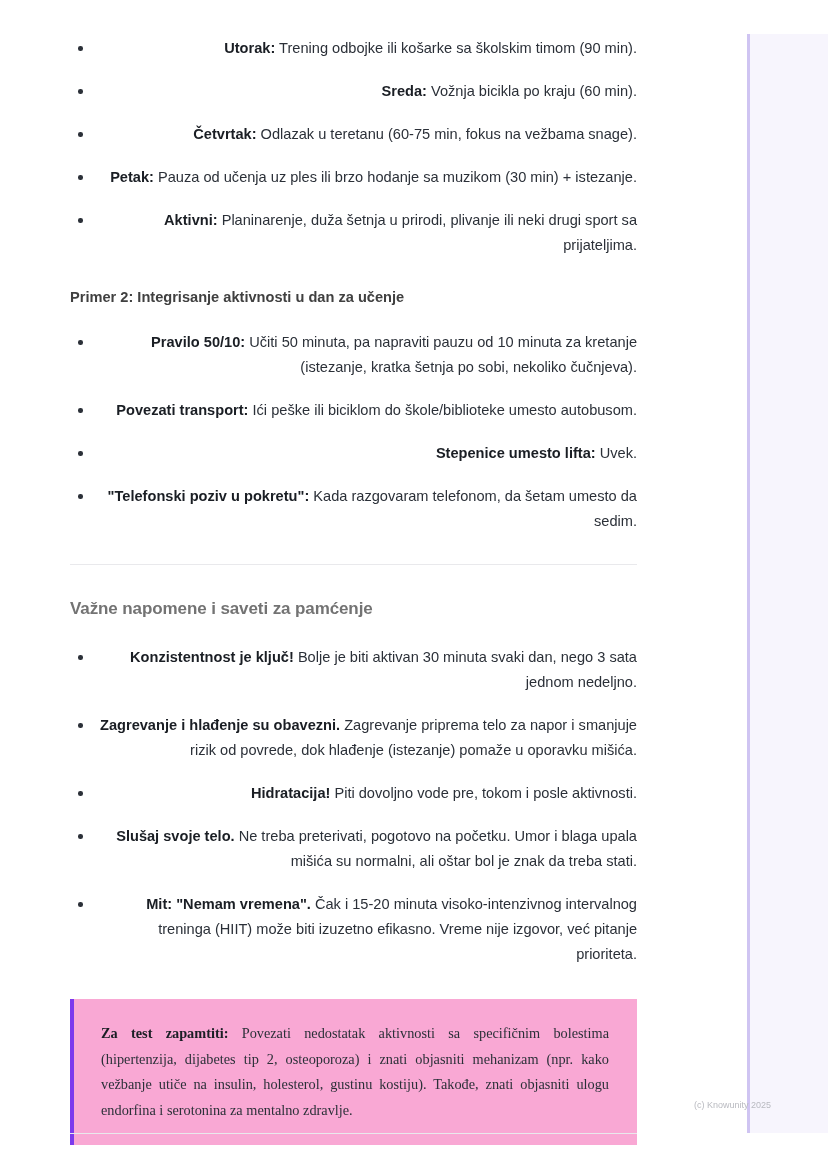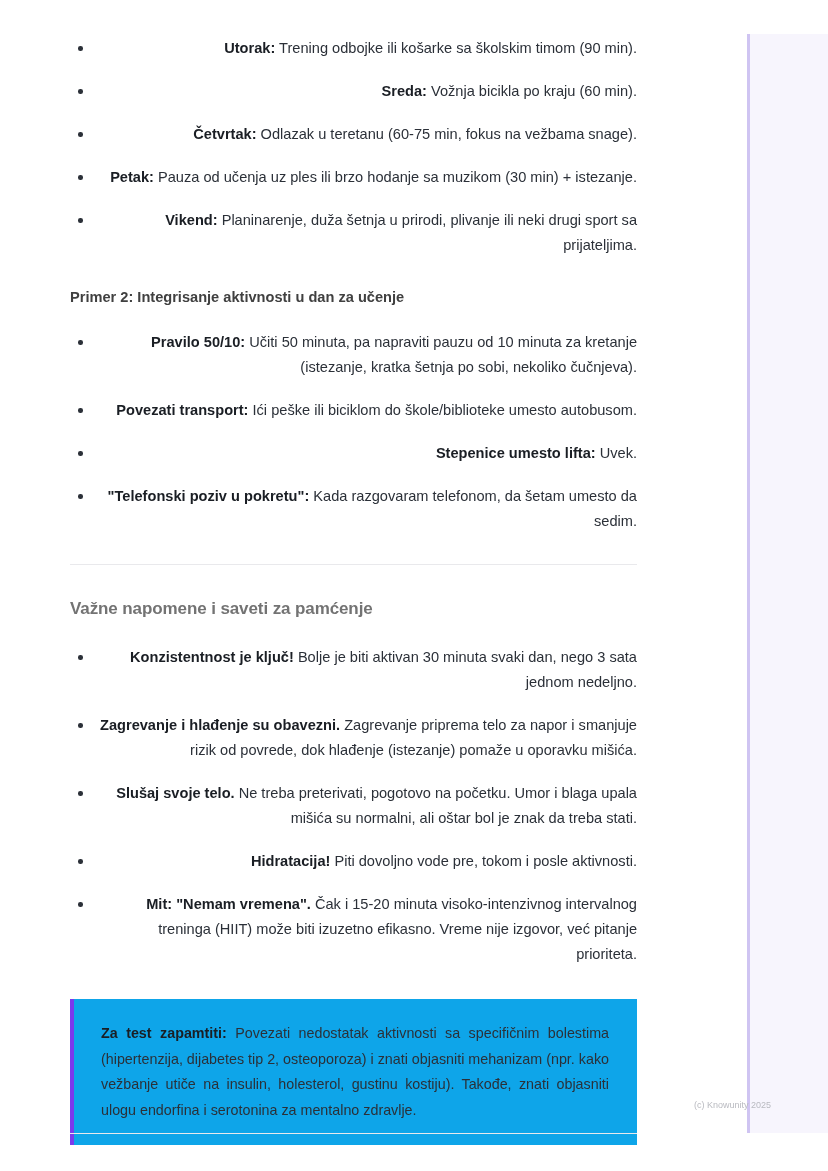--- a/index.html
+++ b/index.html
@@ -161,7 +161,7 @@
         <span class="lead">Petak:</span><span> Pauza od učenja uz ples ili brzo hodanje sa muzikom (30 min) + istezanje.</span>
       </li>
       <li>
-        <span class="lead">Vikend:</span><span> Planinarenje, duža šetnja u prirodi, plivanje ili neki drugi sport sa prijateljima.</span>
+        <span class="lead">Aktivni:</span><span> Planinarenje, duža šetnja u prirodi, plivanje ili neki drugi sport sa prijateljima.</span>
       </li>
     </ul>
 

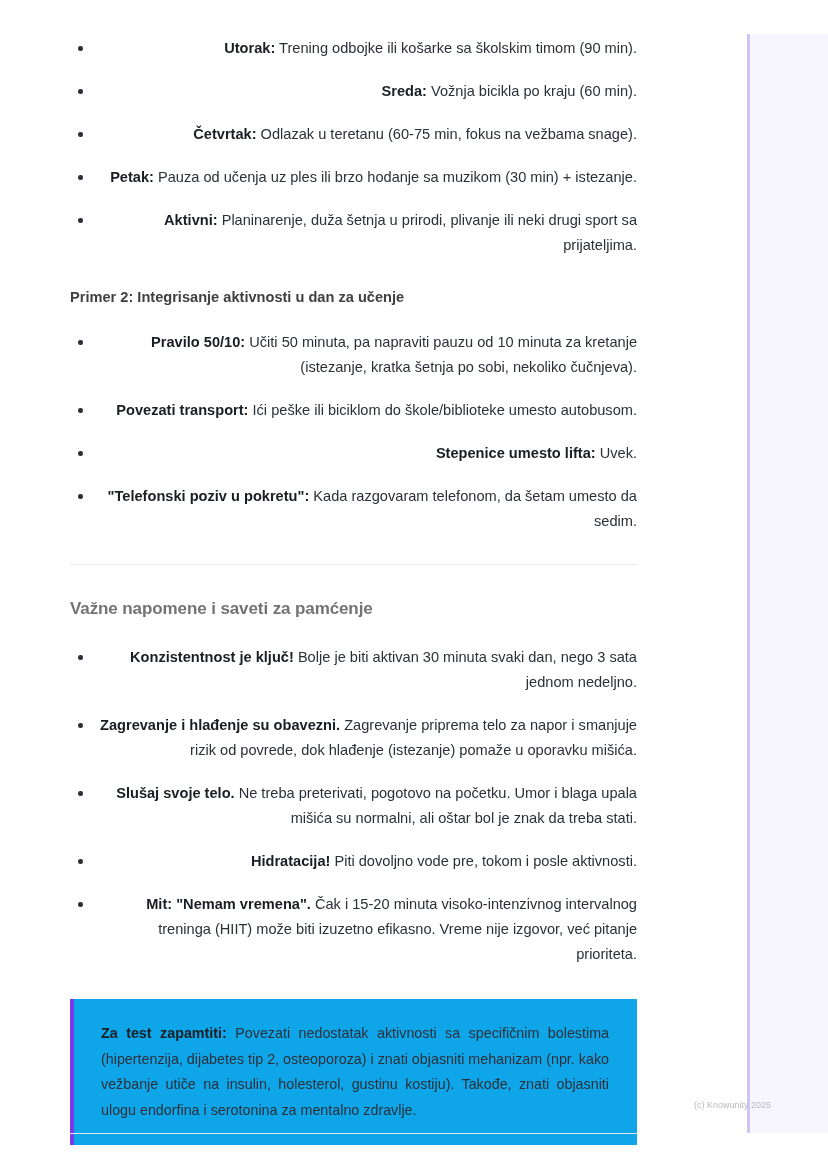--- a/index.html
+++ b/index.html
@@ -194,10 +194,10 @@
         <span class="lead">Zagrevanje i hlađenje su obavezni.</span><span> Zagrevanje priprema telo za napor i smanjuje rizik od povrede, dok hlađenje (istezanje) pomaže u oporavku mišića.</span>
       </li>
       <li>
+        <span class="lead">Hidratacija!</span><span> Piti dovoljno vode pre, tokom i posle aktivnosti.</span>
+      </li>
+      <li>
         <span class="lead">Slušaj svoje telo.</span><span> Ne treba preterivati, pogotovo na početku. Umor i blaga upala mišića su normalni, ali oštar bol je znak da treba stati.</span>
-      </li>
-      <li>
-        <span class="lead">Hidratacija!</span><span> Piti dovoljno vode pre, tokom i posle aktivnosti.</span>
       </li>
       <li>
         <span class="lead">Mit: "Nemam vremena".</span><span> Čak i 15-20 minuta visoko-intenzivnog intervalnog treninga (HIIT) može biti izuzetno efikasno. Vreme nije izgovor, već pitanje prioriteta.</span>

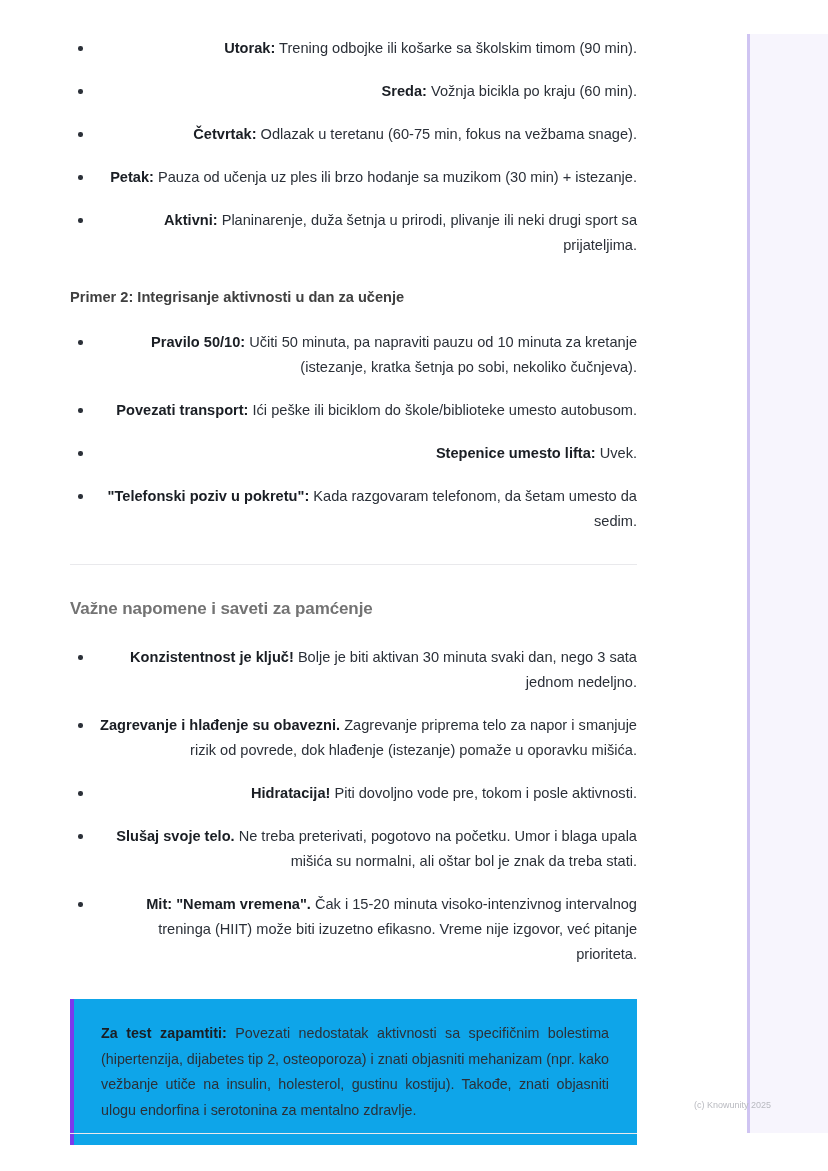--- a/index.html
+++ b/index.html
@@ -105,10 +105,11 @@
   
   .callout {
     margin-top: 32px;
-    background: #0ea5e9;
+    background: #f9a8d4;
     border-left: 4px solid #7c3aed;
     padding: 22px 28px 22px 27px;
     box-sizing: border-box;
+    font-family: Liberation Serif, serif;
   }
   .callout p {
     margin: 0;

